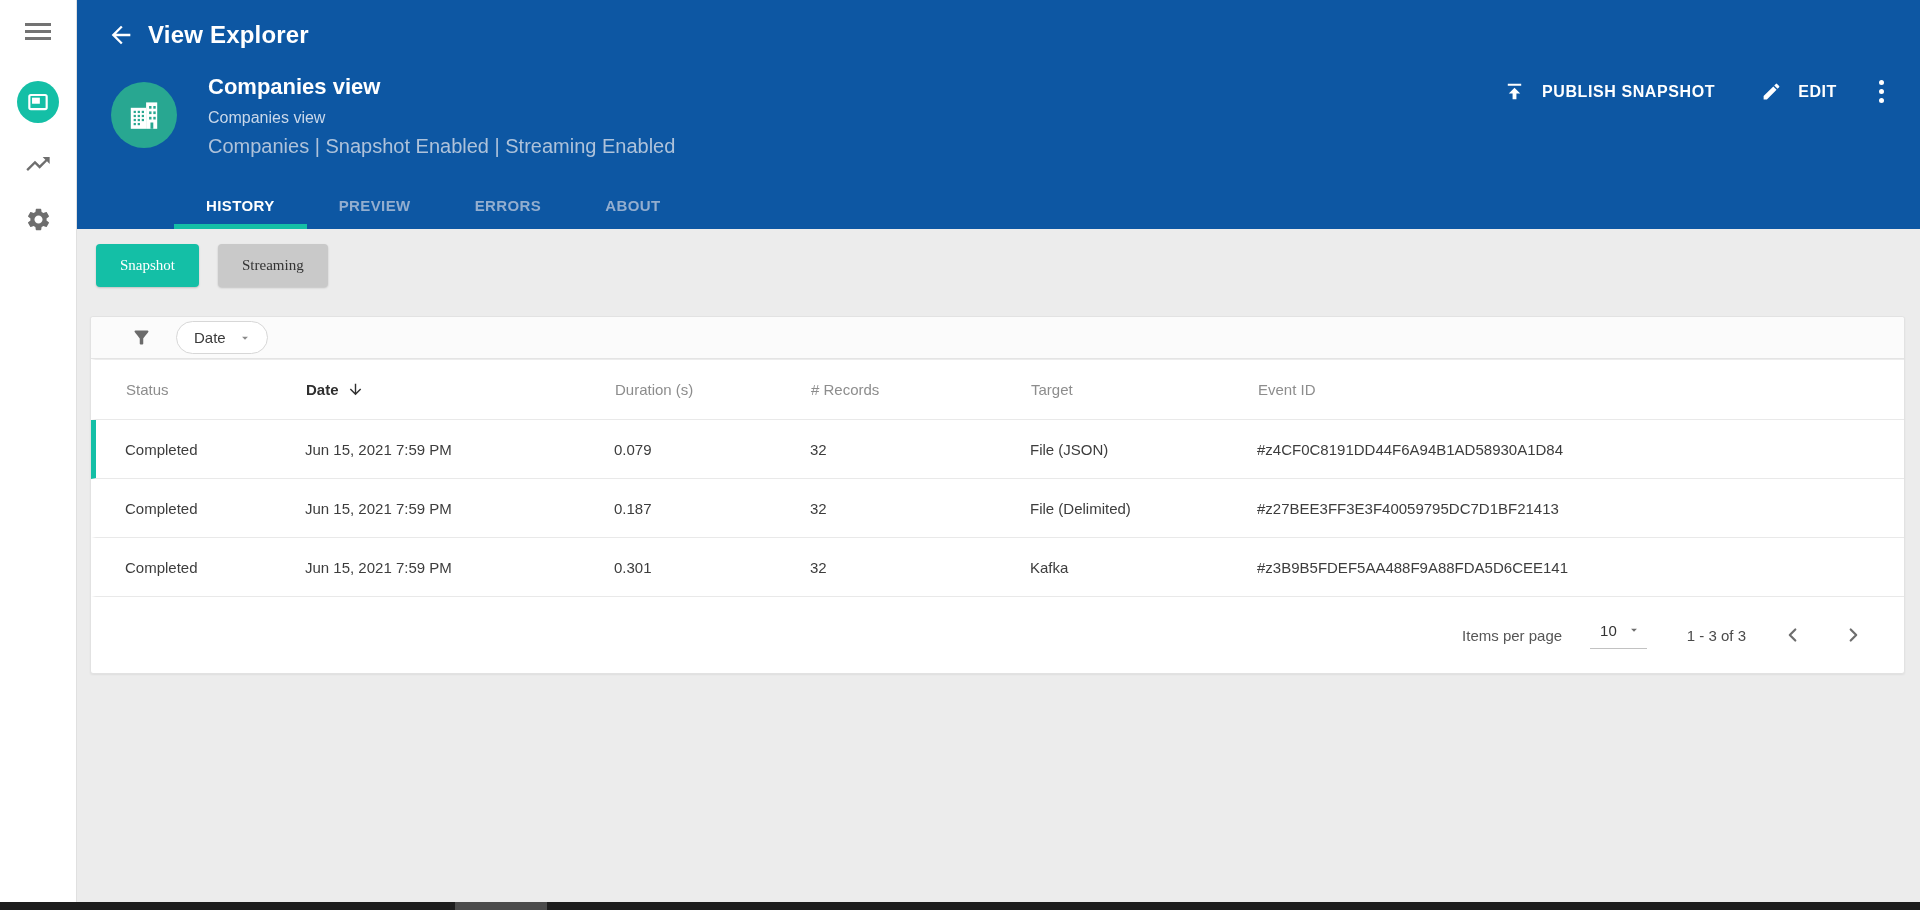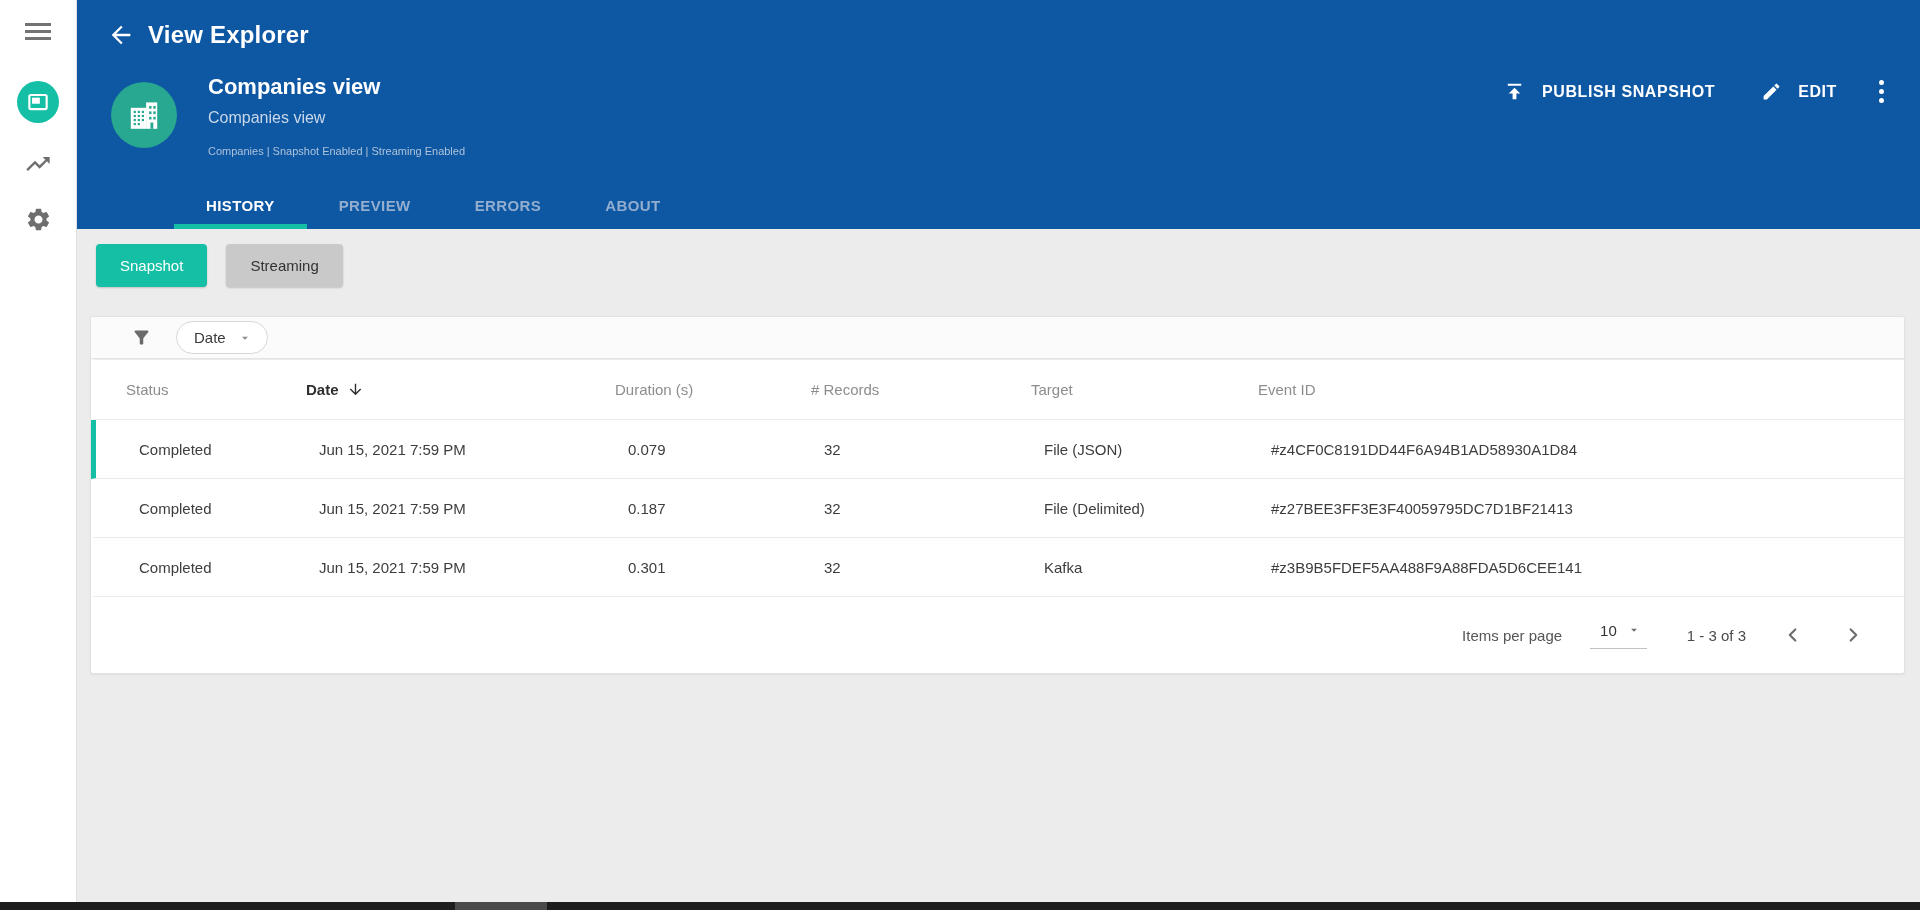--- a/index.html
+++ b/index.html
@@ -31,7 +31,7 @@
   .titles{position:absolute;left:131px;top:74px;}
   .view-title{font-size:22px;font-weight:bold;line-height:26px;}
   .view-subtitle{margin-top:9px;font-size:16px;color:#c9d8ea;}
-  .view-meta{margin-top:18px;font-size:11px;color:#aec2da;}
+  .view-meta{margin-top:8px;font-size:20px;color:#aec2da;}
   .actions{position:absolute;right:32px;top:76px;display:flex;align-items:center;}
   .action-btn{display:flex;align-items:center;gap:16px;font-size:16px;font-weight:bold;letter-spacing:.6px;cursor:pointer;white-space:nowrap;}
   .action-gap-1{width:46px;}

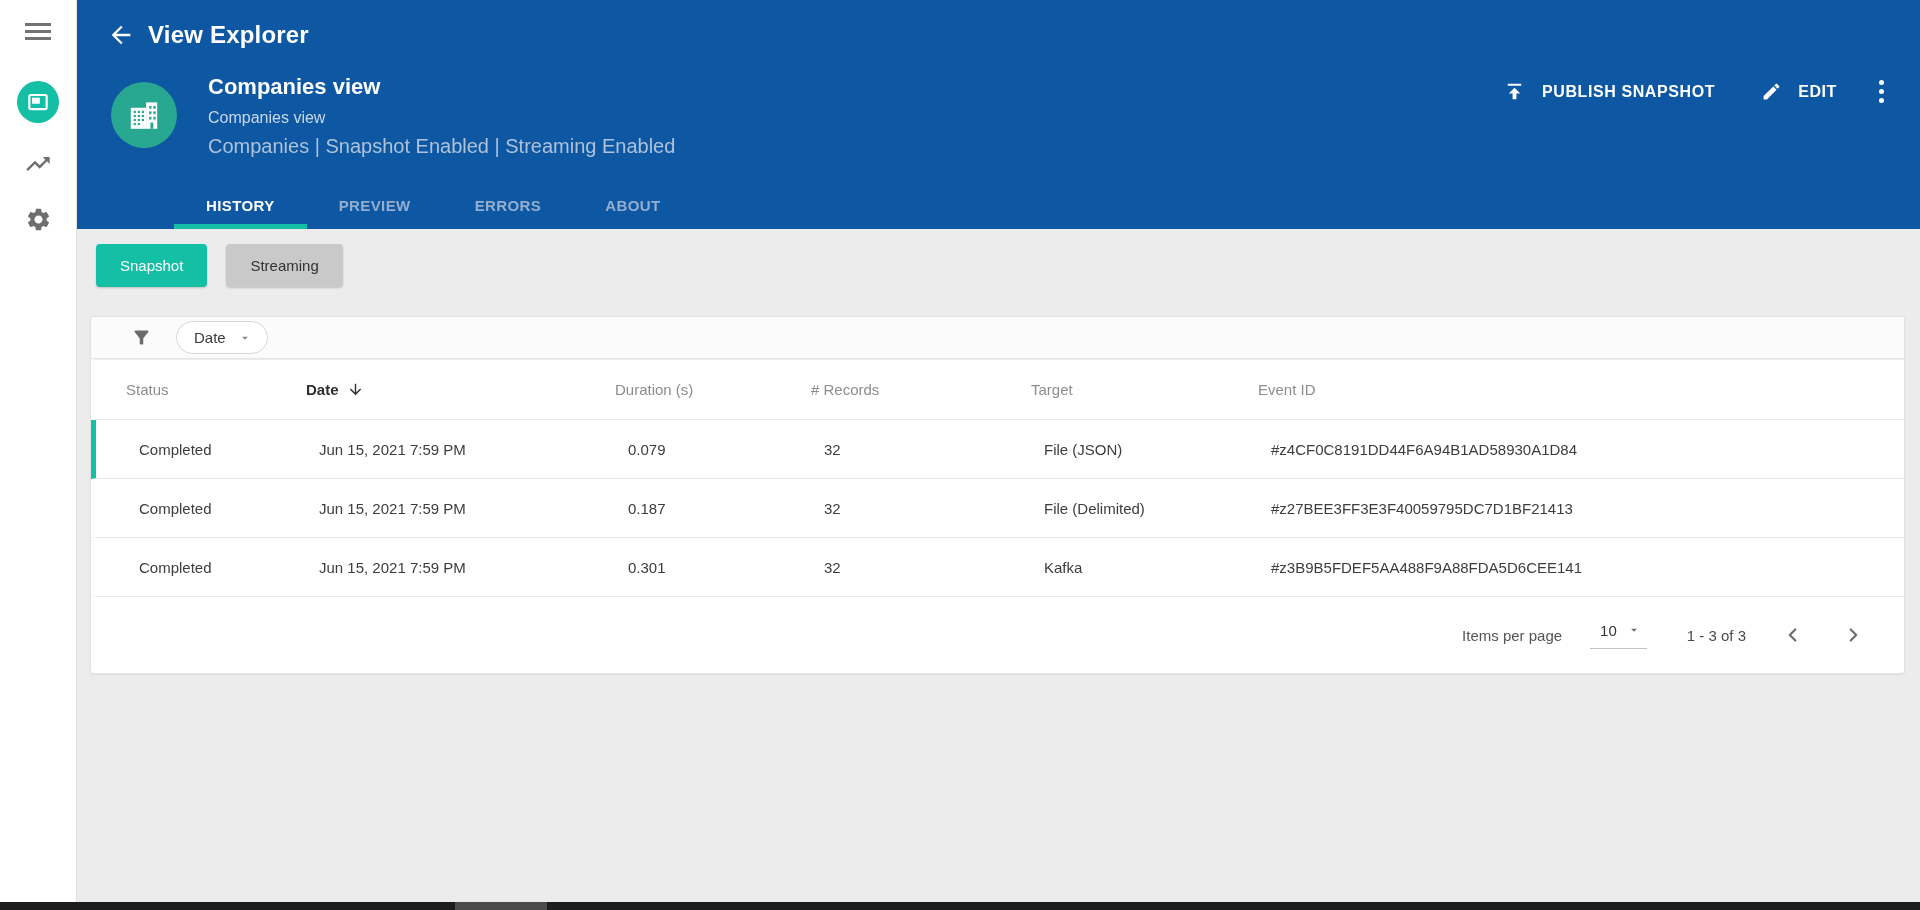--- a/index.html
+++ b/index.html
@@ -46,7 +46,7 @@
   
   .content{position:absolute;left:77px;top:229px;right:0;bottom:8px;background:var(--content-bg);}
   .toggles{display:flex;gap:19px;margin:15px 0 0 19px;}
-  .toggle{height:43px;padding:0 24px;border:none;border-radius:4px;font-family:Liberation Sans, sans-serif;font-size:15px;background:#c9c9c9;color:#333;cursor:pointer;box-shadow:0 1px 2px rgba(0,0,0,.18);}
+  .toggle{height:43px;padding:0 24px;border:none;border-radius:4px;font-family:Liberation Serif, serif;font-size:15px;background:#c9c9c9;color:#333;cursor:pointer;box-shadow:0 1px 2px rgba(0,0,0,.18);}
   .toggle.active{background:var(--teal);color:#fff;}
 
   .card{margin:29px 15px 0 13px;background:#fff;border:1px solid var(--card-border);border-radius:3px;box-shadow:0 1px 2px rgba(0,0,0,.06);}

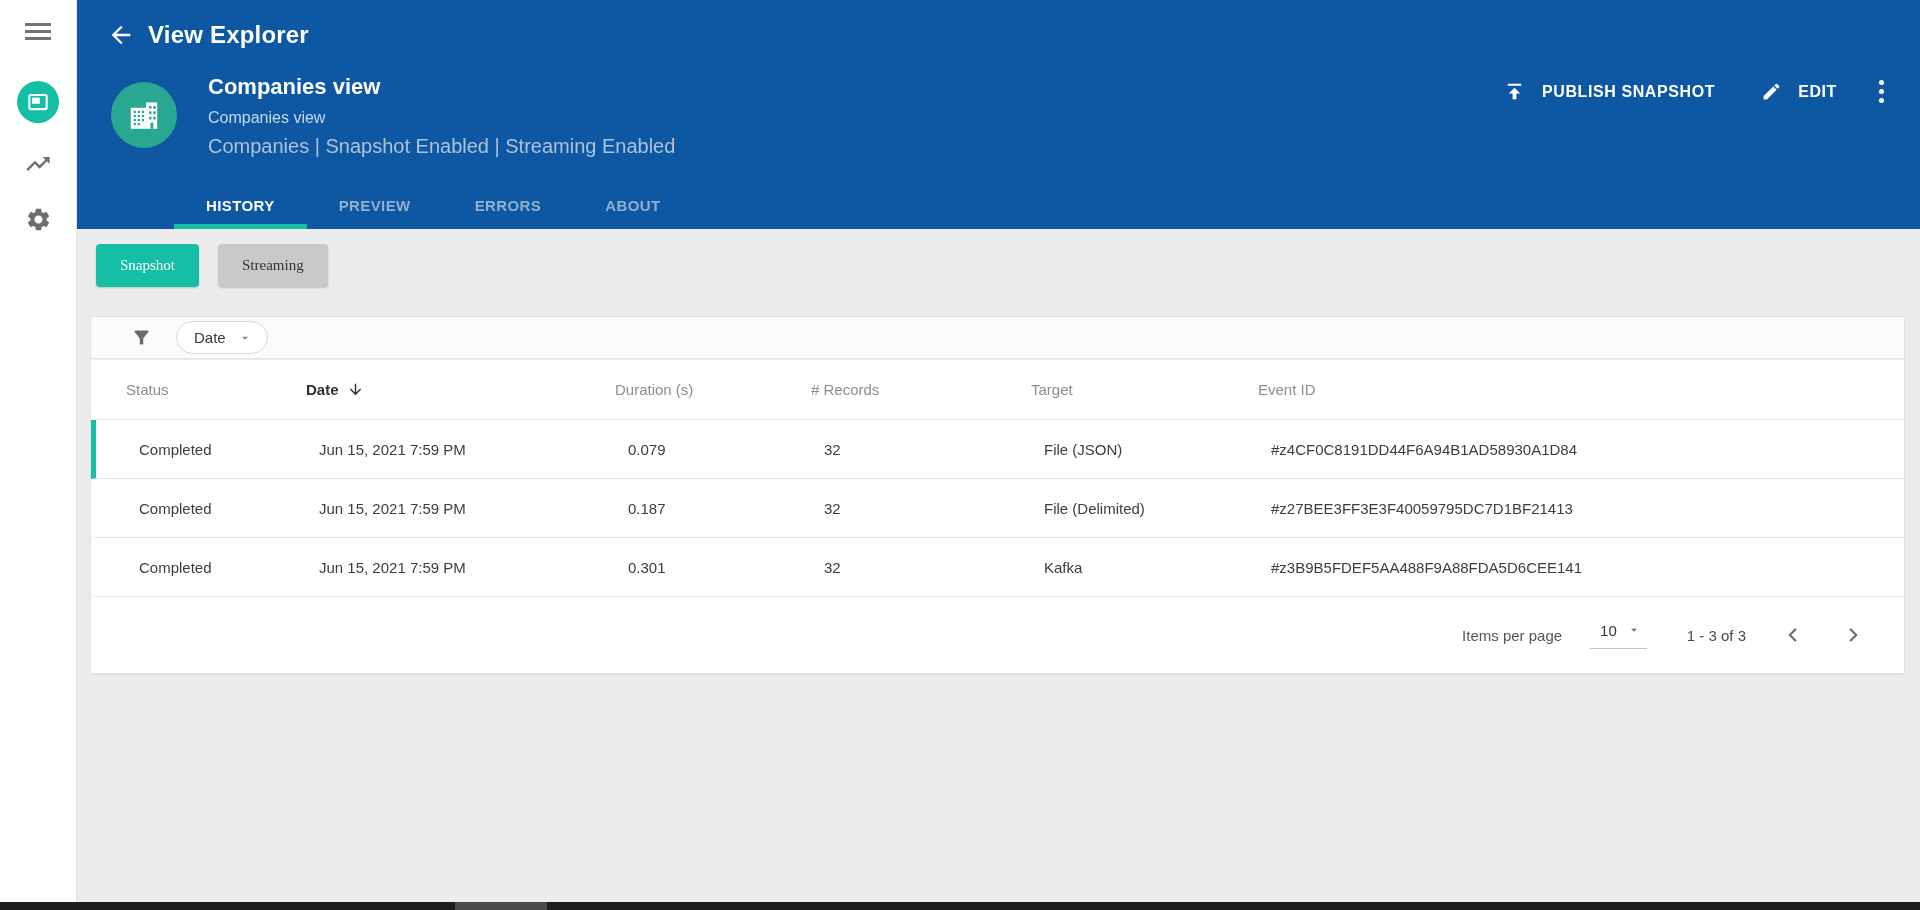--- a/index.html
+++ b/index.html
@@ -63,7 +63,7 @@
   .thead{height:61px;border-top:1px solid #ececec;border-bottom:1px solid var(--row-divider);padding-left:30px;border-left:5px solid transparent;}
   .th{font-size:15px;color:var(--muted);cursor:pointer;}
   .th.sorted{color:#2f2f2f;font-weight:bold;display:flex;align-items:center;gap:8px;}
-  .trow{height:59px;border-bottom:1px solid var(--row-divider);padding-left:43px;border-left:5px solid transparent;font-size:15px;color:var(--dark-text);cursor:pointer;}
+  .trow{height:59px;border-bottom:1px solid var(--row-divider);padding-left:29px;border-left:5px solid transparent;font-size:15px;color:var(--dark-text);cursor:pointer;}
   .trow.highlighted{border-left-color:var(--teal);}
 
   .pagination{height:76px;display:flex;align-items:center;justify-content:flex-end;padding-right:38px;font-size:15px;color:#4a4a4a;}

